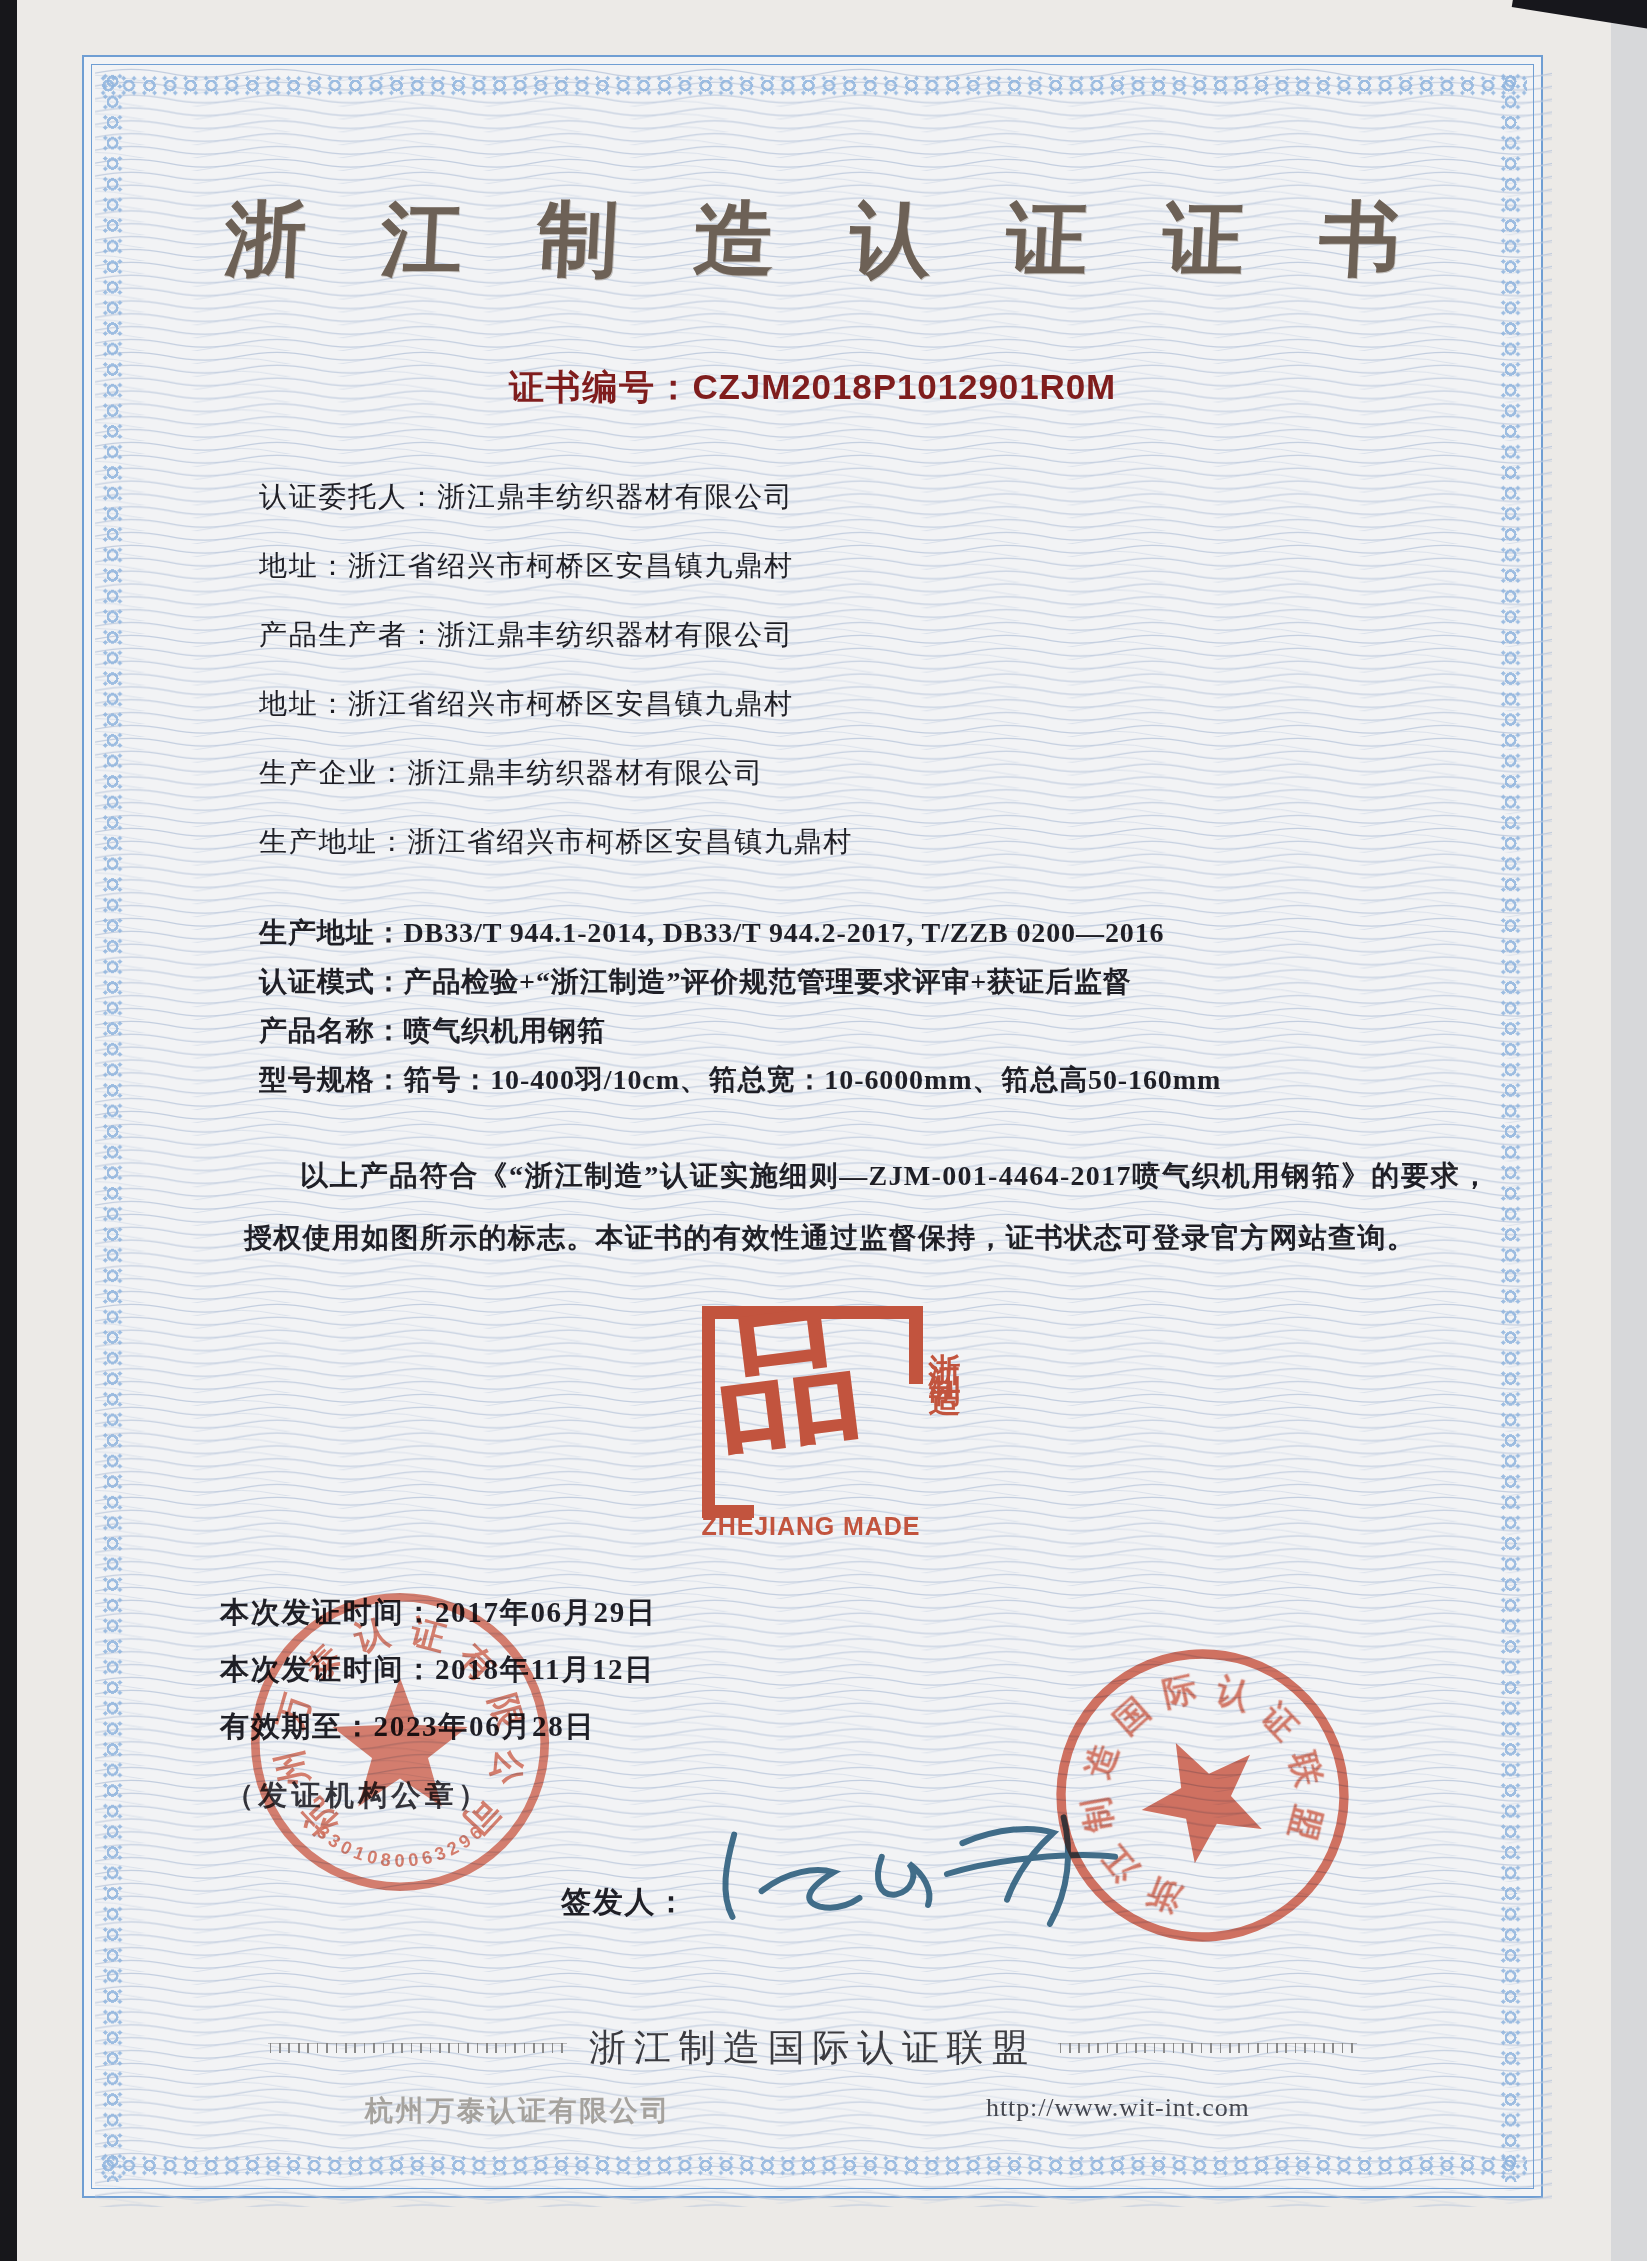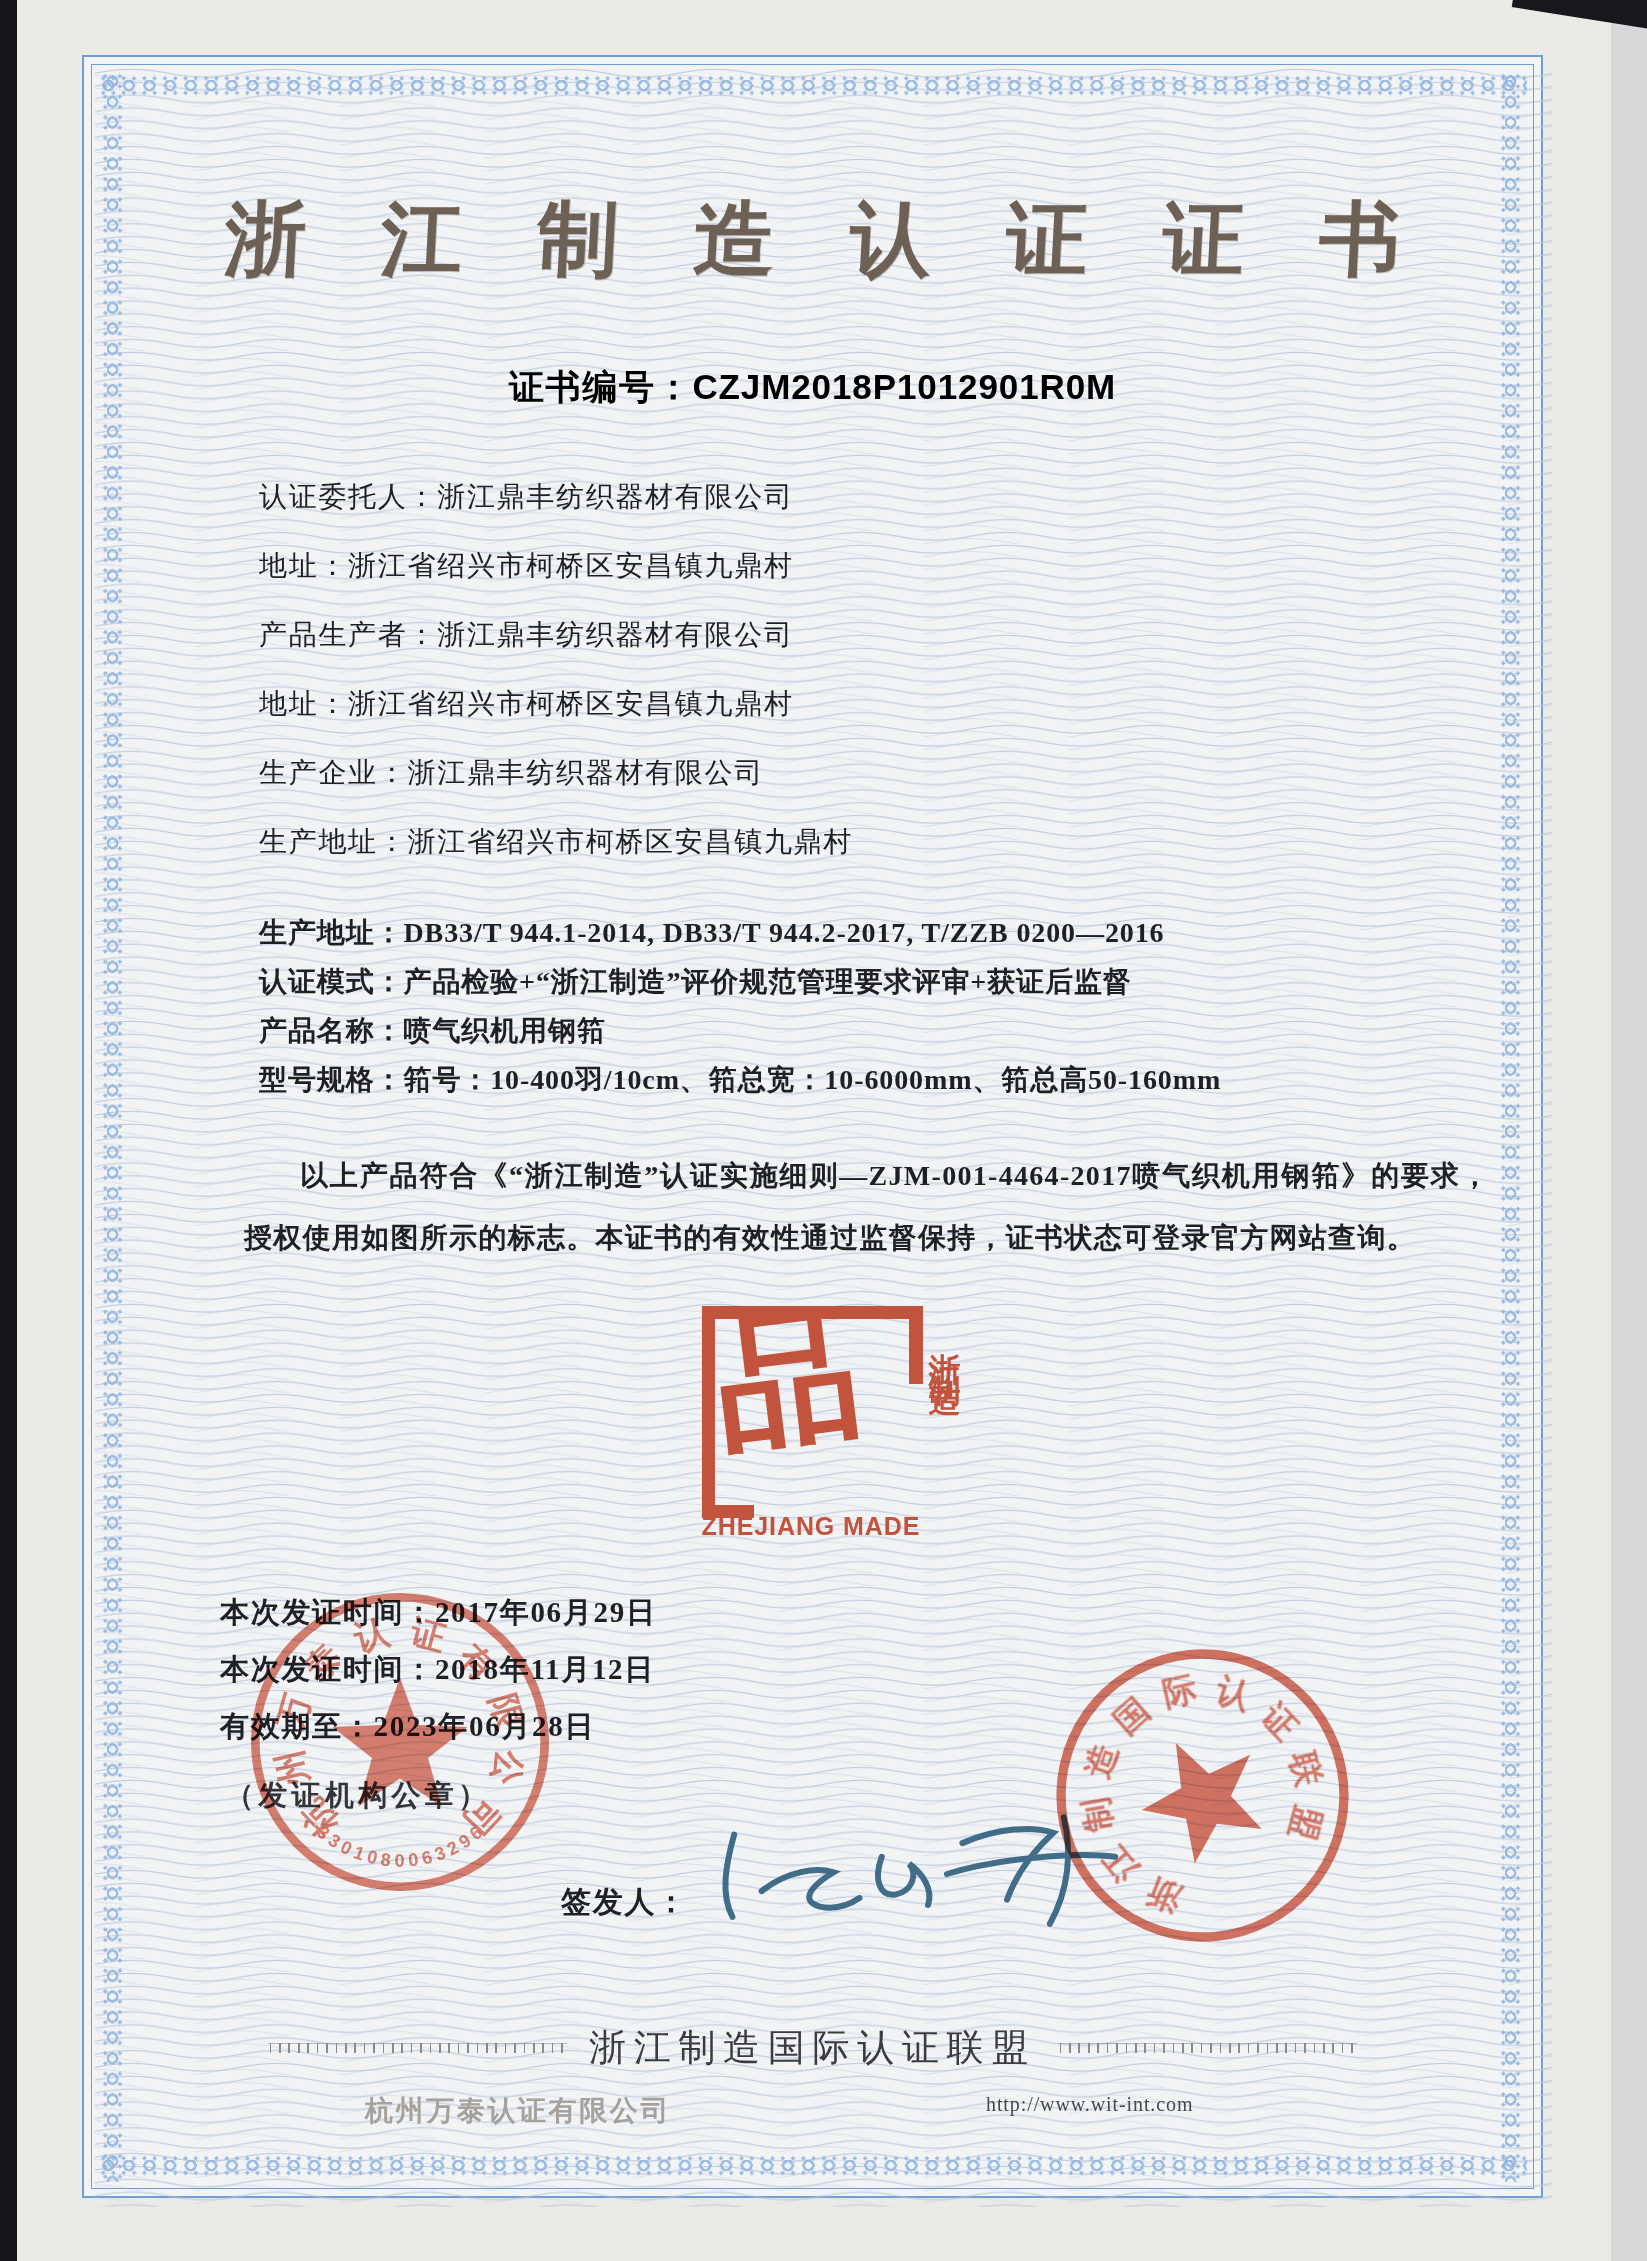--- a/index.html
+++ b/index.html
@@ -35,7 +35,7 @@
   .title{left:0;right:0;top:129px;text-align:center;font-size:81px;font-weight:bold;
          color:var(--title-ink);letter-spacing:.34em;padding-left:.34em;
          transform:skewX(-3deg);text-shadow:0.9px 0.9px 0 rgba(109,97,86,.35);}
-  .certno{left:0;right:0;top:307px;text-align:center;font-size:35px;font-weight:bold;color:#000000;letter-spacing:1.7px;}
+  .certno{left:0;right:0;top:307px;text-align:center;font-size:35px;font-weight:bold;color:#7f1d1d;letter-spacing:1.7px;}
   .certno .num{font-family:"Liberation Sans","DejaVu Sans",sans-serif;letter-spacing:0.9px;}
   .fields{left:175px;top:405px;font-size:28px;font-weight:normal;color:var(--ink);}
   .fields .row{height:69px;line-height:69px;letter-spacing:1.7px;}

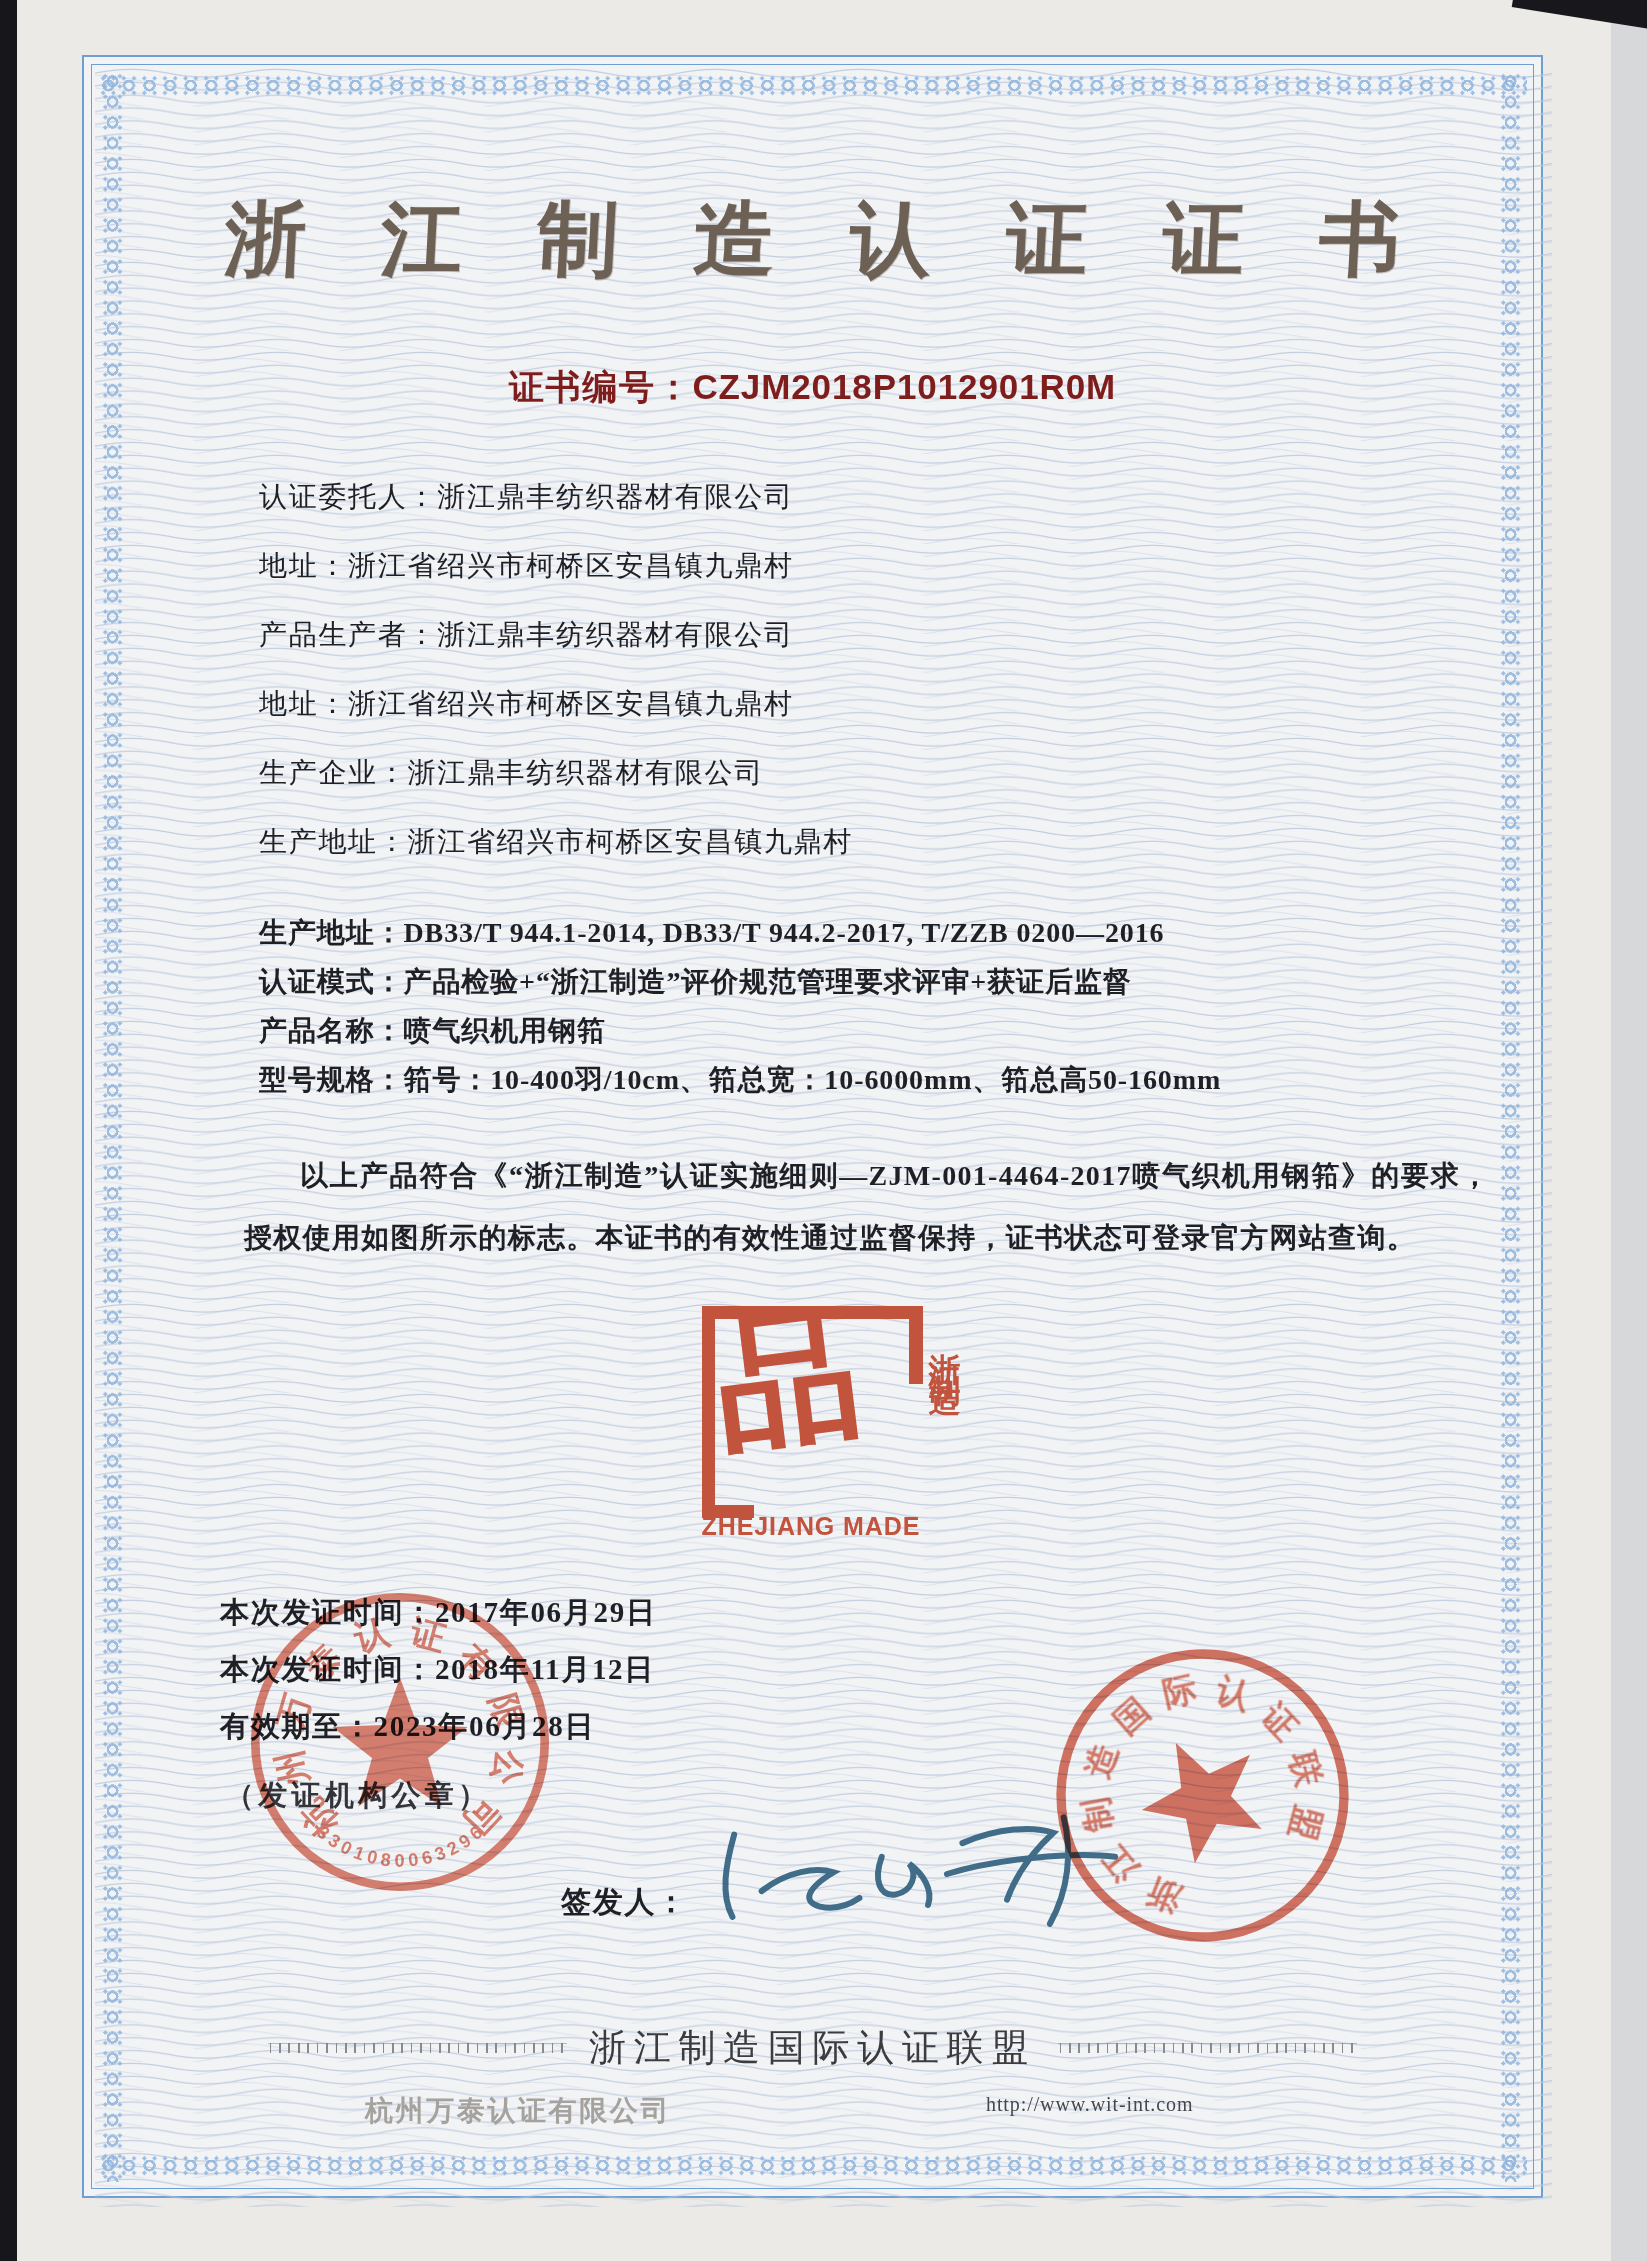--- a/index.html
+++ b/index.html
@@ -75,7 +75,7 @@
       background:repeating-linear-gradient(90deg, rgba(90,90,90,0) 0 1.7px, #8a8a8a 1.7px 3.4px, rgba(90,90,90,0) 3.4px 9.4px);
       border-top:0.9px solid rgba(120,120,120,.45);}
   .footer-left{left:281px;top:2035px;font-size:28px;font-weight:600;color:#a5a29d;letter-spacing:2.6px;}
-  .footer-right{left:902px;top:2036px;font-size:20px;color:#45474f;letter-spacing:0.9px;}
+  .footer-right{left:902px;top:2036px;font-size:26px;color:#45474f;letter-spacing:0.9px;}
 </style>
 </head>
 <body>

